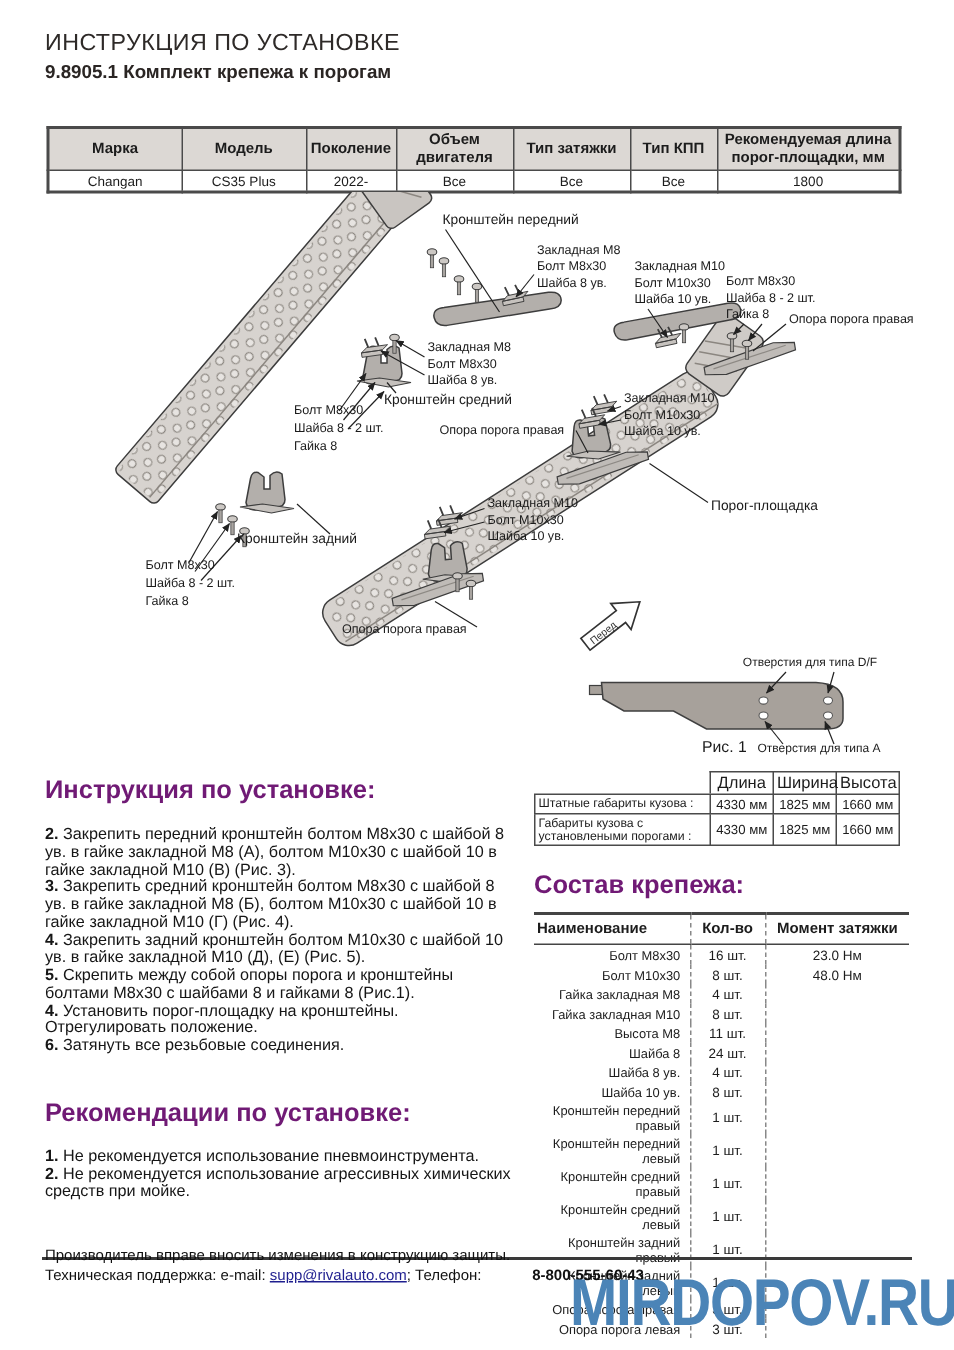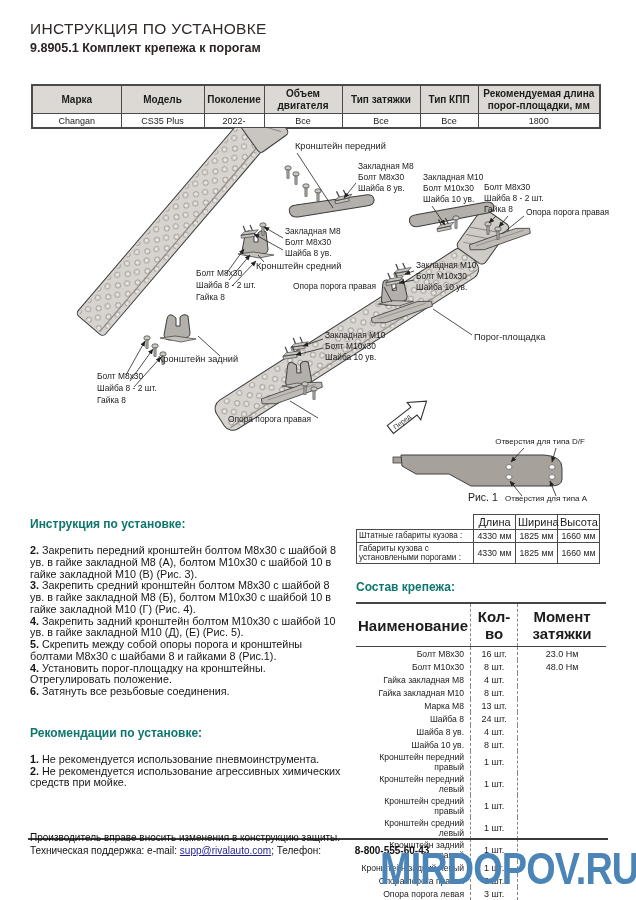--- a/index.html
+++ b/index.html
@@ -26,7 +26,7 @@
 
   
   .left-col{position:absolute;left:30px;top:517px;width:312px;}
-  .sec{font-size:12px;font-weight:bold;margin:0 0 14px;color:#0f766e;}
+  .sec{font-size:17px;font-weight:bold;margin:0 0 14px;color:#701a75;}
   .step{font-size:10.8px;line-height:1.09;margin:0;color:#161616;}
   .recs-title{margin-top:28px;}
 

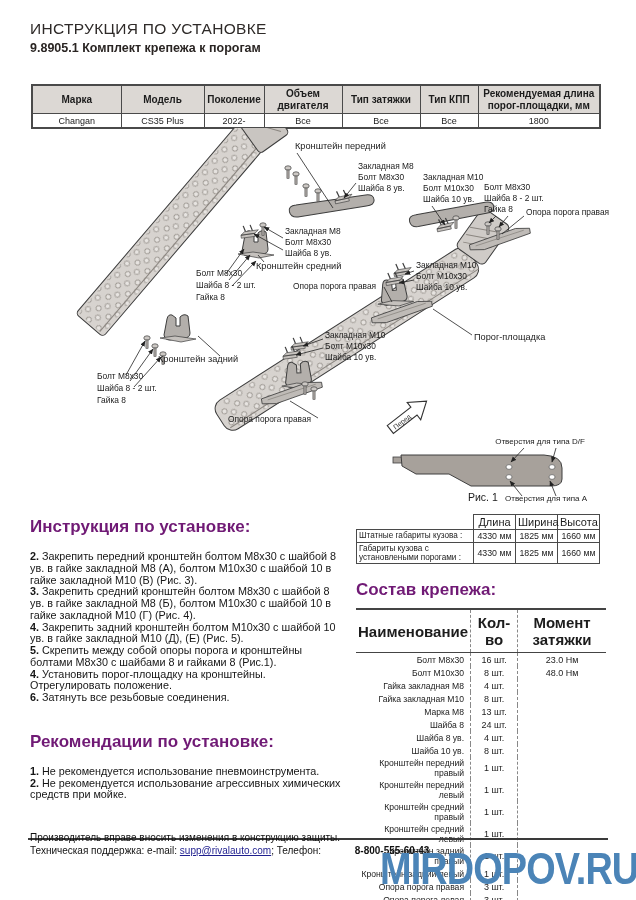--- a/index.html
+++ b/index.html
@@ -38,7 +38,7 @@
   .dims td.rowlab{text-align:left;font-size:8.2px;line-height:1.1;}
   .hw-title{margin:16px 0 8px;}
   .hw{width:250px;border-collapse:collapse;font-size:9px;color:#1c1c1c;}
-  .hw th{border-top:2px solid #444;border-bottom:1px solid #444;font-size:15px;font-weight:bold;text-align:left;padding:4px 2px;}
+  .hw th{border-top:2px solid #444;border-bottom:1px solid #444;font-size:10px;font-weight:bold;text-align:left;padding:4px 2px;}
   .hw th.c{text-align:center;}
   .hw th+th,.hw td+td{border-left:1px dashed #888;}
   .hw td{padding:1px 2px;height:11px;}

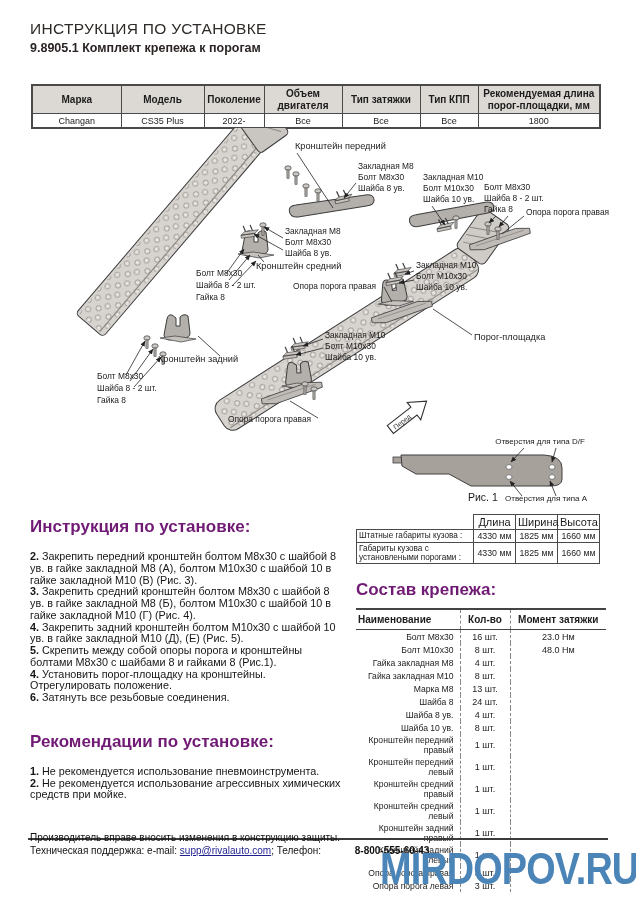--- a/index.html
+++ b/index.html
@@ -334,7 +334,7 @@
             <td class="t"></td>
           </tr>
           <tr>
-            <td class="n">Марка М8</td>
+            <td class="n">Высота М8</td>
             <td class="q">13 шт.</td>
             <td class="t"></td>
           </tr>

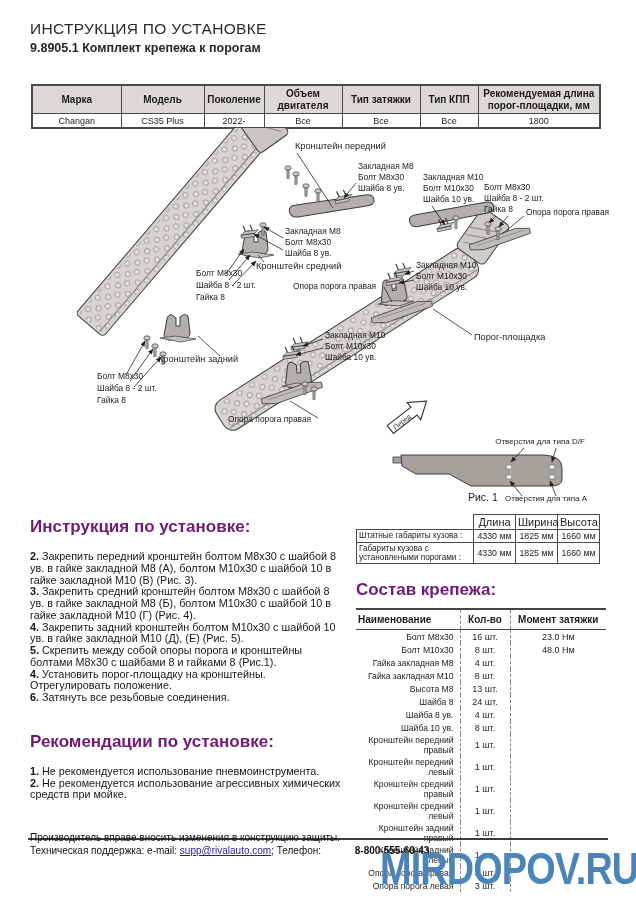--- a/index.html
+++ b/index.html
@@ -335,7 +335,7 @@
           </tr>
           <tr>
             <td class="n">Высота М8</td>
-            <td class="q">13 шт.</td>
+            <td class="q">11 шт.</td>
             <td class="t"></td>
           </tr>
           <tr>

